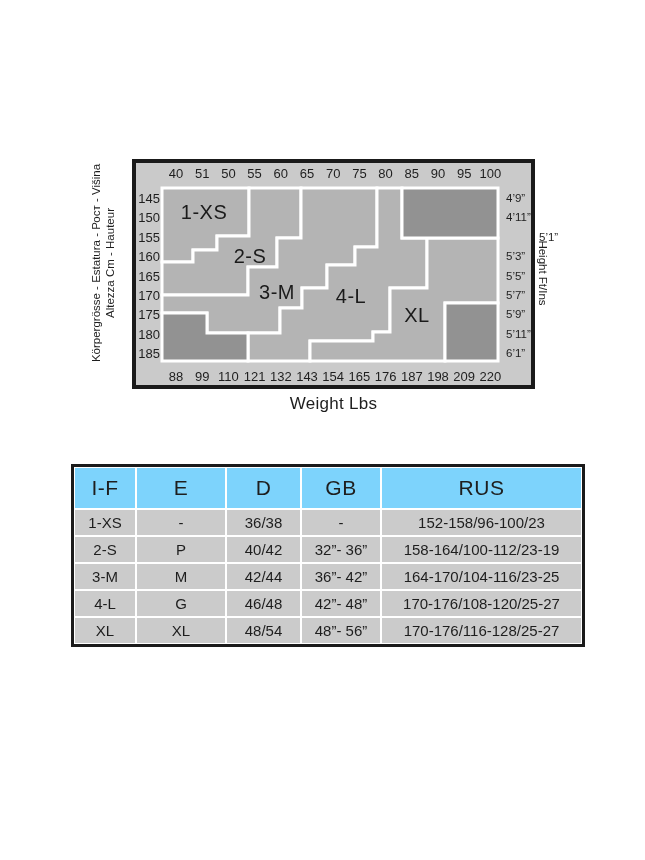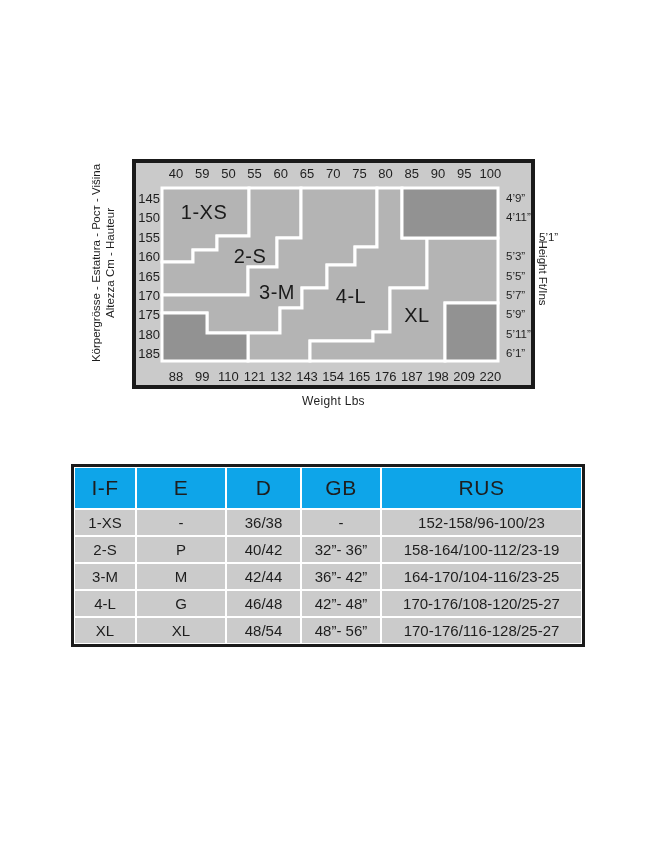--- a/index.html
+++ b/index.html
@@ -84,7 +84,7 @@
 
   <div class="abs" id="tick-layer" style="left:0;top:0;width:639px;height:420px;">
       <span class="tick" style="left: 176px; top: 173px;">40</span>
-      <span class="tick" style="left: 202.2px; top: 173px;">59</span>
+      <span class="tick" style="left: 202.2px; top: 173px;">51</span>
       <span class="tick" style="left: 228.4px; top: 173px;">50</span>
       <span class="tick" style="left: 254.6px; top: 173px;">55</span>
       <span class="tick" style="left: 280.8px; top: 173px;">60</span>

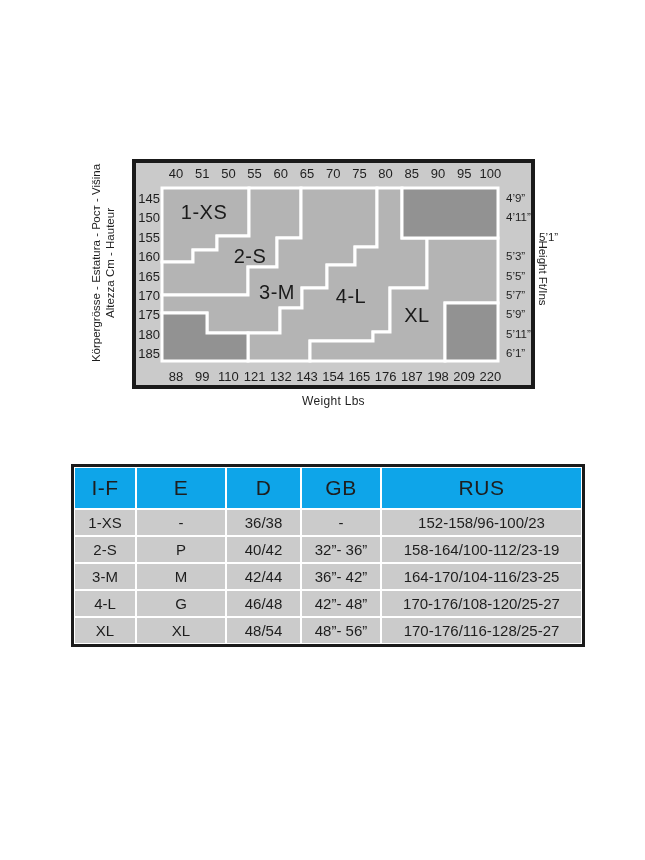--- a/index.html
+++ b/index.html
@@ -29,7 +29,7 @@
   }
   .bottom-title{
     position:absolute;left:132px;top:394px;width:403px;
-    text-align:center;font-size:12px;letter-spacing:.3px;
+    text-align:center;font-size:17px;letter-spacing:.3px;
   }
   .left-axis{
     position:absolute;left:-41px;top:248px;width:290px;height:30px;

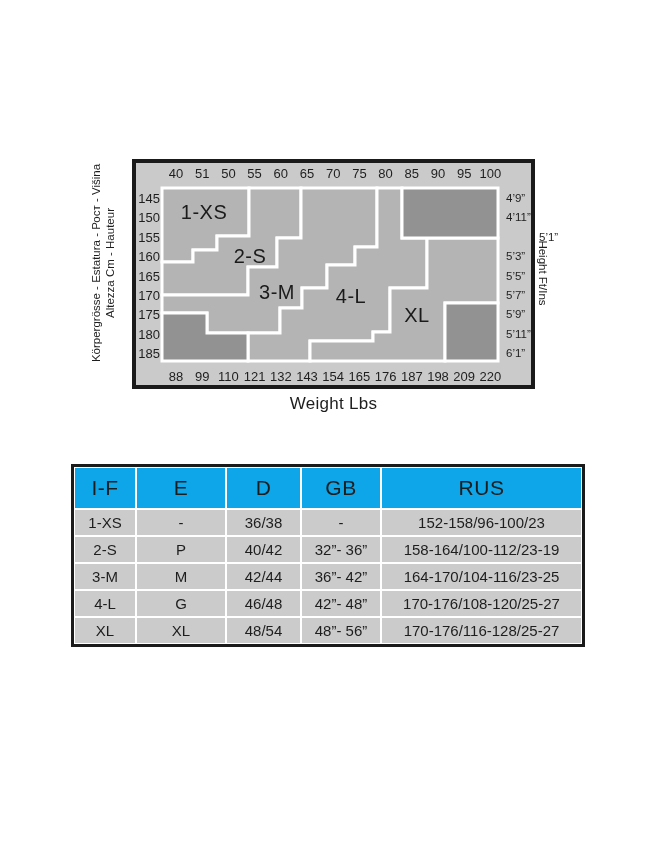--- a/index.html
+++ b/index.html
@@ -48,7 +48,7 @@
   }
   .size-table{border-collapse:separate;border-spacing:0;width:100%;table-layout:fixed;}
   .size-table th{
-    background:#0ea5e9;border:1.5px solid #ffffff;height:38px;
+    background:#7dd3fc;border:1.5px solid #ffffff;height:38px;
     font-size:21px;font-weight:400;text-align:center;vertical-align:middle;
     letter-spacing:.5px;overflow:hidden;
   }

